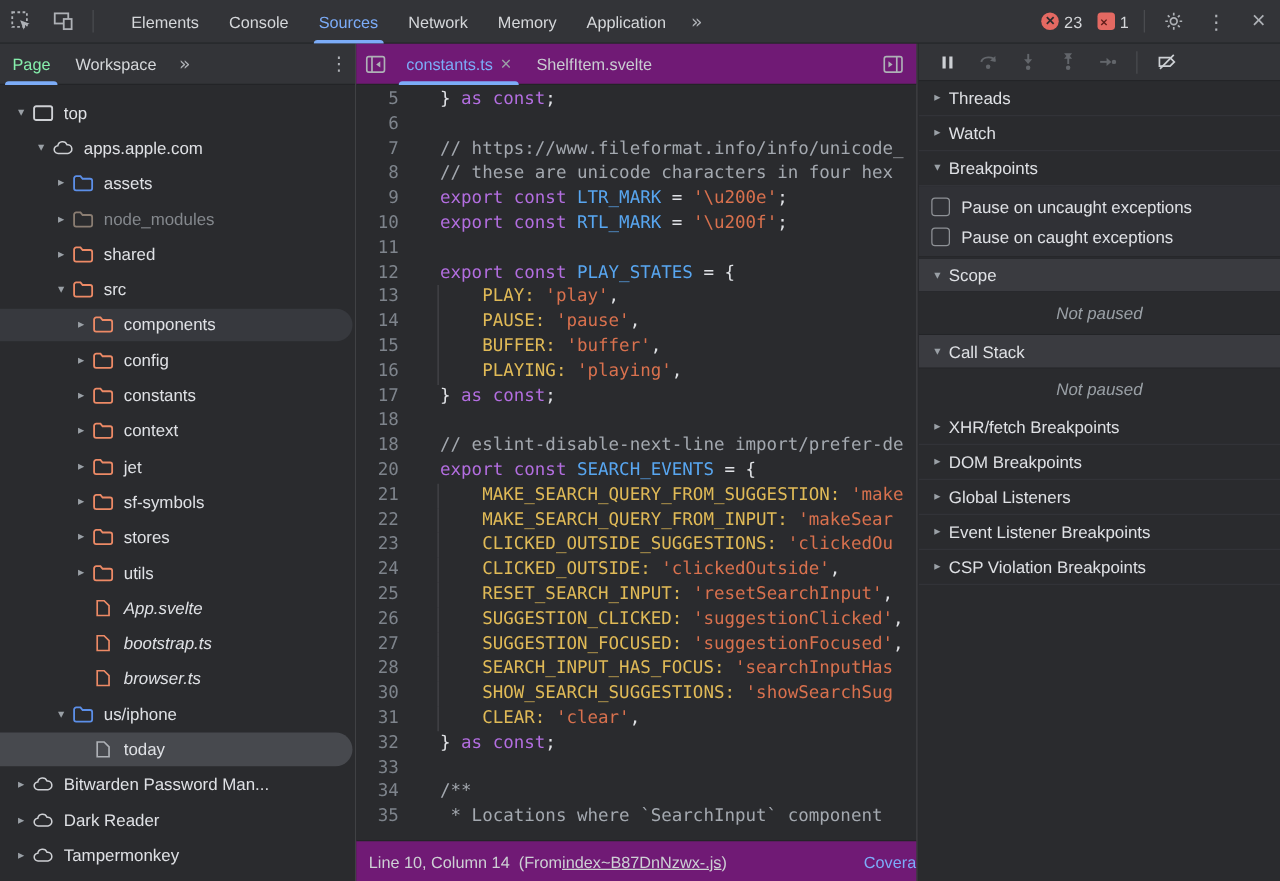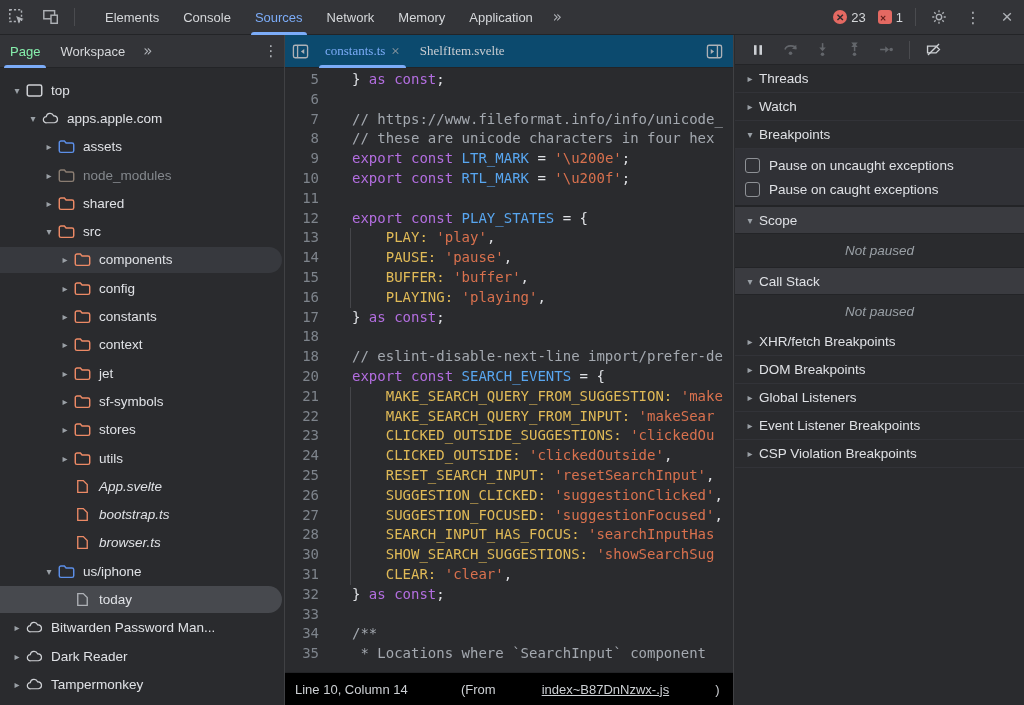--- a/index.html
+++ b/index.html
@@ -44,7 +44,7 @@
   .tree-row.italic .tw-label{font-style:italic;}
   
   .center{position:absolute;left:285px;top:35px;width:449px;height:670px;background:#2a2b2e;border-right:1px solid #404144;box-sizing:border-box;display:flex;flex-direction:column;}
-  .ed-tabbar{height:33px;background:#0c4a6e;border-bottom:1px solid #232427;display:flex;align-items:center;box-sizing:border-box;flex:0 0 auto;font-family:Liberation Serif, serif;}
+  .ed-tabbar{height:33px;background:#701a75;border-bottom:1px solid #232427;display:flex;align-items:center;box-sizing:border-box;flex:0 0 auto;}
   .ed-sq-icon{width:30px;height:26px;display:flex;align-items:center;justify-content:center;color:#aeb1b6;cursor:pointer;flex:0 0 auto;}
   .ed-tab{height:33px;display:flex;align-items:center;gap:6px;padding:0 10px;color:#c9ccd1;cursor:pointer;position:relative;white-space:nowrap;}
   .ed-tab.active{color:#7cacf8;}

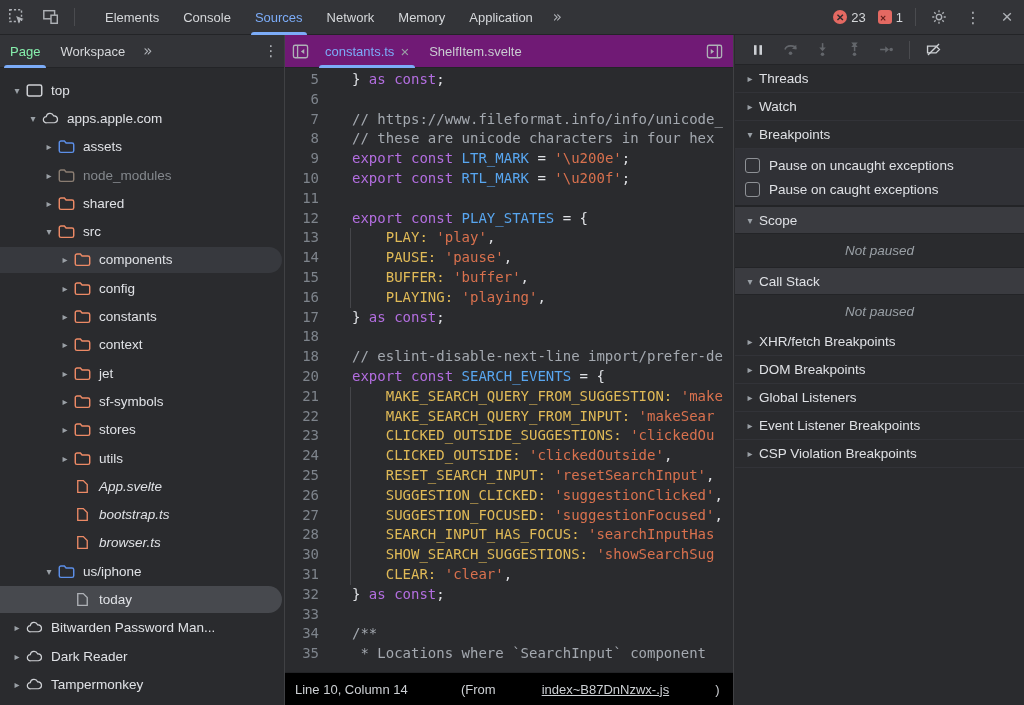--- a/index.html
+++ b/index.html
@@ -57,7 +57,7 @@
   .cl.g .lc::before{content:"";position:absolute;left:31px;top:0;bottom:0;border-left:1px solid #45464a;}
   .tk-k{color:#b36ee0;} .tk-v{color:#58a6f0;} .tk-y{color:#e0ba57;}
   .tk-s{color:#d9714e;} .tk-c{color:#a4a9b0;} .tk-p{color:#dfe1e5;}
-  .statusbar{height:33px;background:#000000;border-top:1px solid #232427;display:flex;align-items:center;box-sizing:border-box;padding:0 0 0 10px;flex:0 0 auto;white-space:nowrap;overflow:hidden;font-size:13px;color:#cdd0d4;gap:46px;}
+  .statusbar{height:33px;background:#701a75;border-top:1px solid #232427;display:flex;align-items:center;box-sizing:border-box;padding:0 0 0 10px;flex:0 0 auto;white-space:nowrap;overflow:hidden;font-size:13px;color:#cdd0d4;}
   .statusbar .lnk{text-decoration:underline;cursor:pointer;color:#cdd0d4;}
   .statusbar .cov{color:#7cacf8;margin-left:auto;cursor:pointer;padding-right:0;}
   

